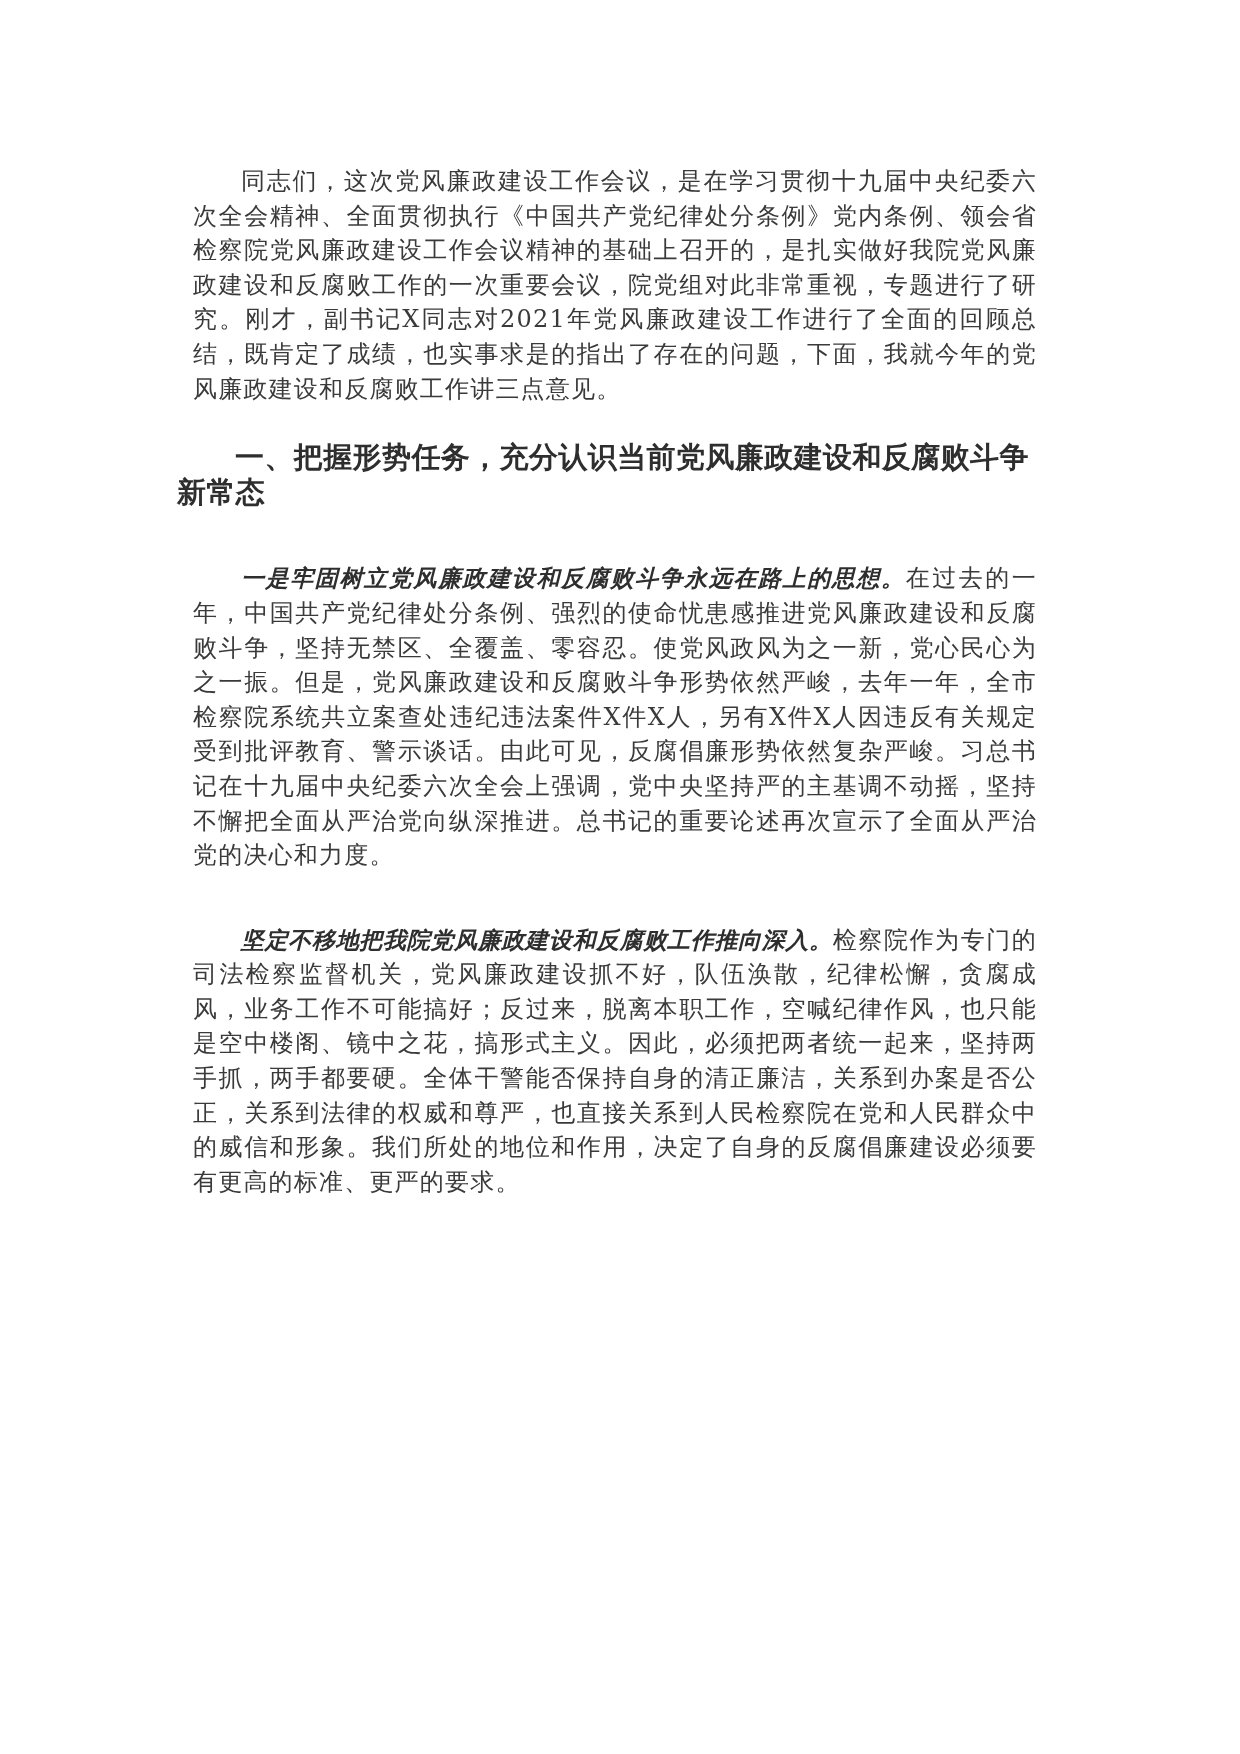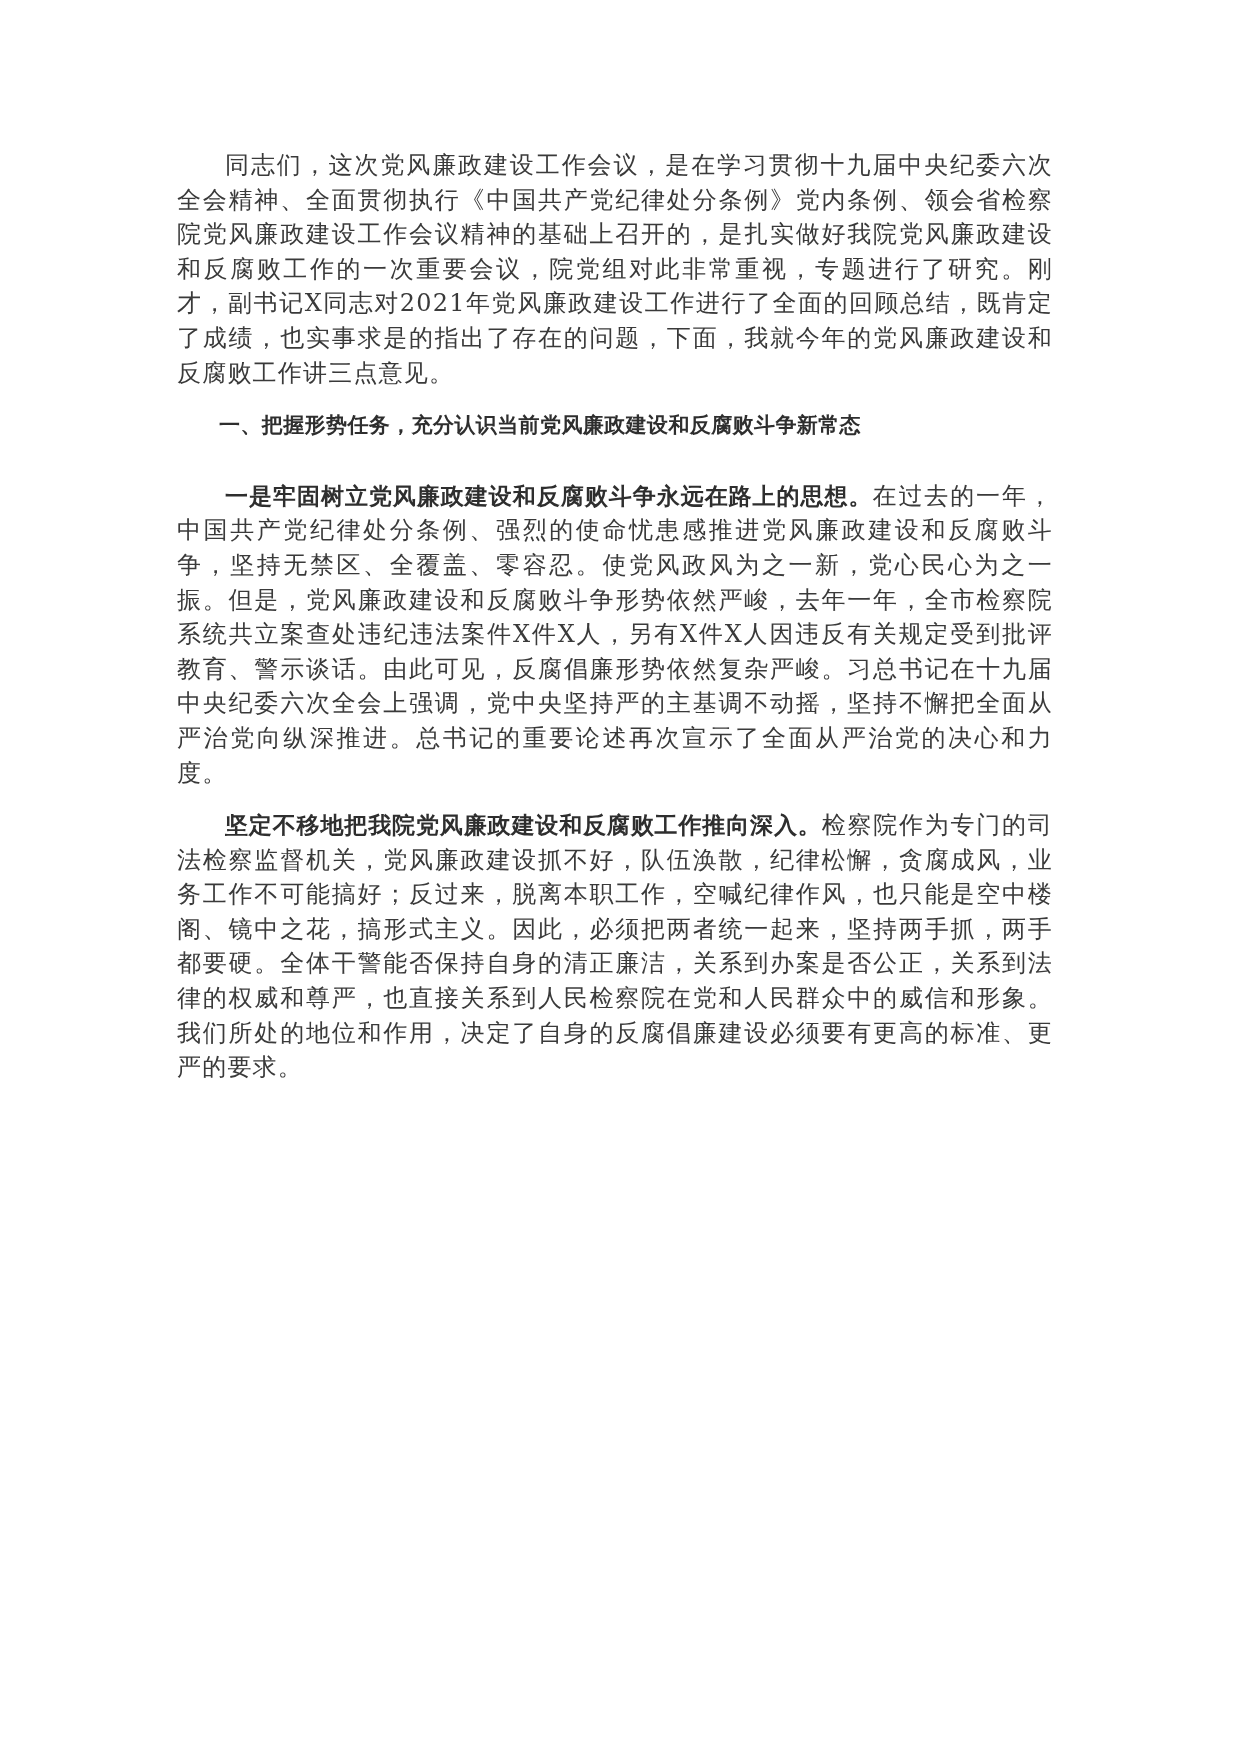--- a/index.html
+++ b/index.html
@@ -9,7 +9,7 @@
       font-family: "DejaVu Serif", "Liberation Serif", serif;
       color: #3a3a3a; font-size: 24px; line-height: 34.6px;
     }
-    .p { margin: 0; text-indent: 2em; text-align: justify; letter-spacing: 1.2px; }
+    .p { margin: 16px; text-indent: 2em; text-align: justify; letter-spacing: 1.2px; }
     .h { margin: 0; text-indent: 2em; font-family: "DejaVu Sans", "Liberation Sans", sans-serif; font-weight: bold; color: #2e2e2e; letter-spacing: 0.4px; font-size: 21px; }
     .lead { font-family: "DejaVu Sans", "Liberation Sans", sans-serif; font-weight: bold; color: #2e2e2e; letter-spacing: 0.3px; font-size: 23px; }
     .gap1 { height: 18px; }

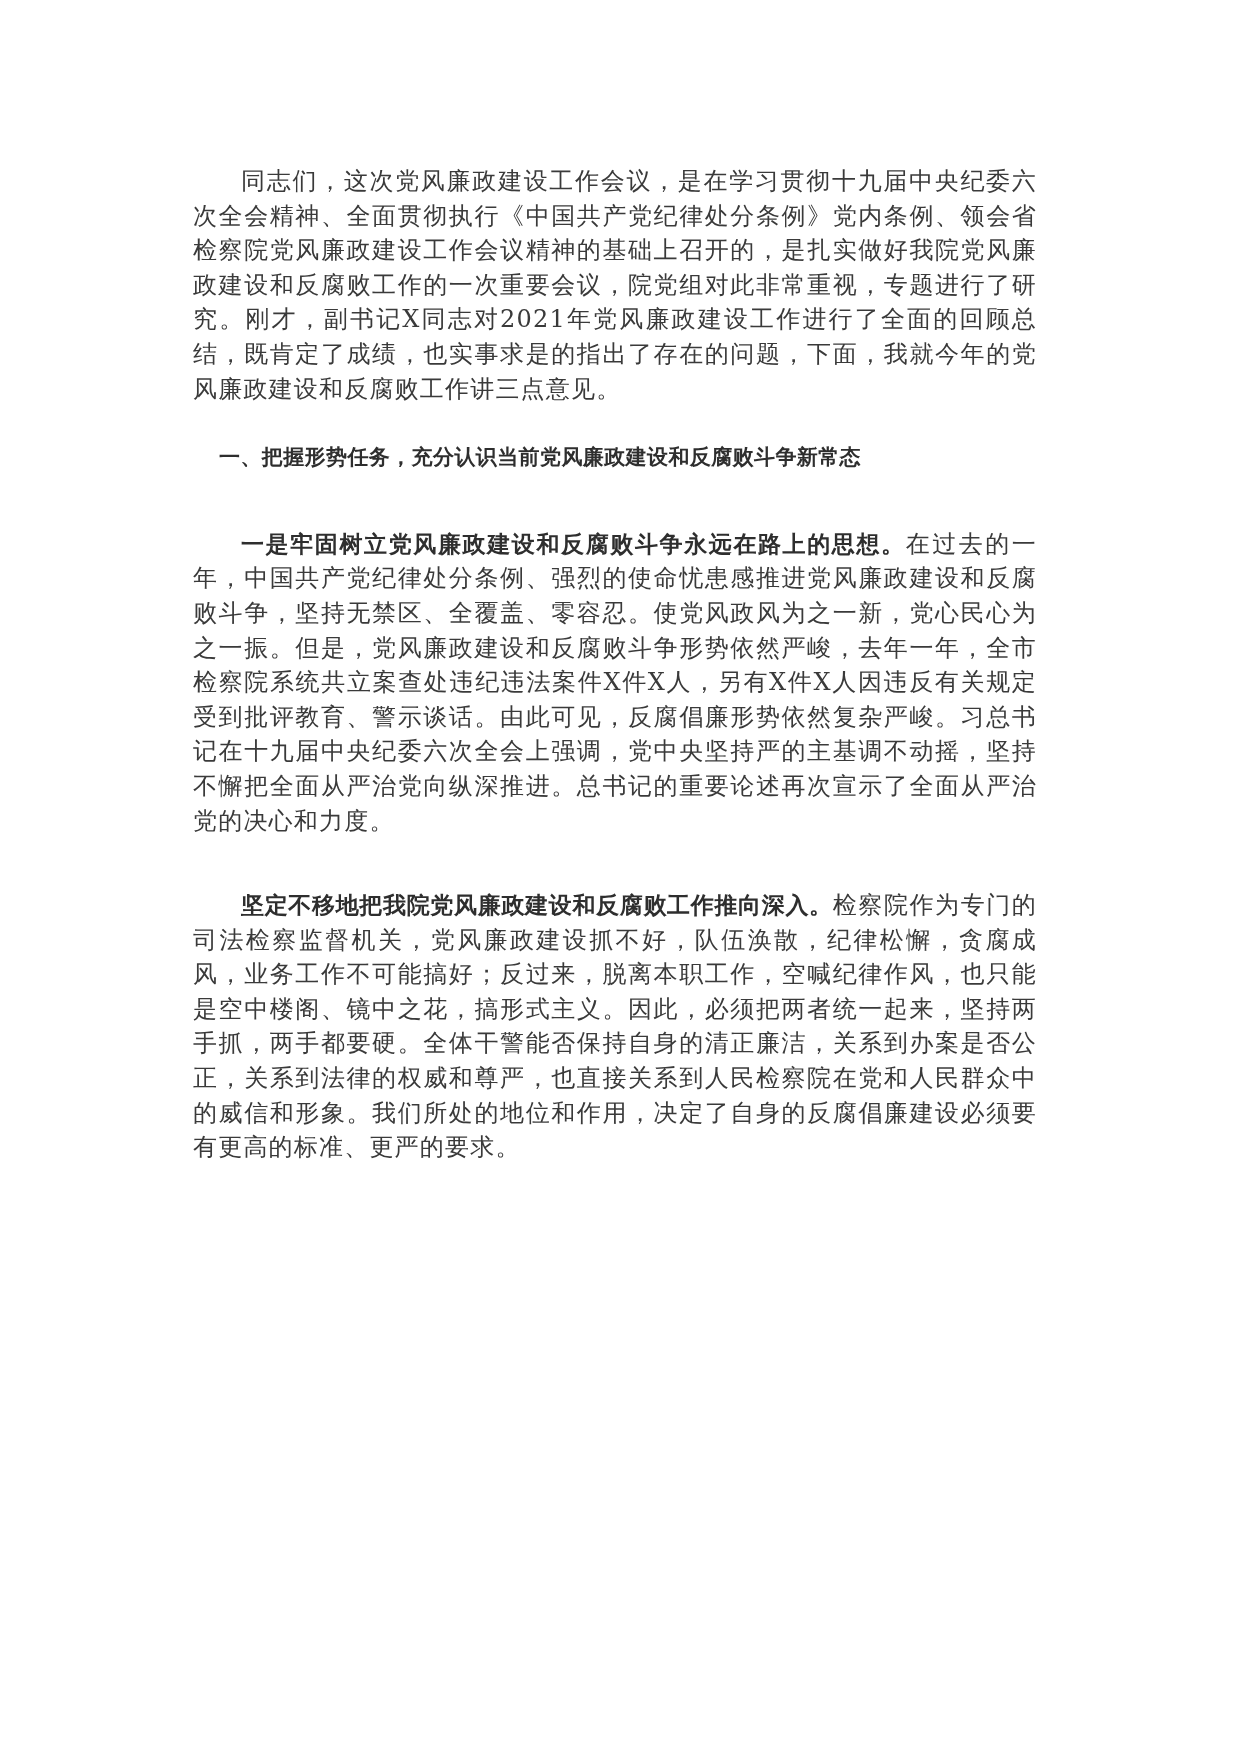--- a/index.html
+++ b/index.html
@@ -10,7 +10,7 @@
       color: #3a3a3a; font-size: 24px; line-height: 34.6px;
     }
     .p { margin: 16px; text-indent: 2em; text-align: justify; letter-spacing: 1.2px; }
-    .h { margin: 0; text-indent: 2em; font-family: "DejaVu Sans", "Liberation Sans", sans-serif; font-weight: bold; color: #2e2e2e; letter-spacing: 0.4px; font-size: 21px; }
+    .h { margin: 0; text-indent: 2em; font-family: "DejaVu Sans", "Liberation Sans", sans-serif; font-weight: bold; color: #2e2e2e; letter-spacing: 0.4px; font-size: 29px; }
     .lead { font-family: "DejaVu Sans", "Liberation Sans", sans-serif; font-weight: bold; color: #2e2e2e; letter-spacing: 0.3px; font-size: 23px; }
     .gap1 { height: 18px; }
     .gap2 { height: 17px; }

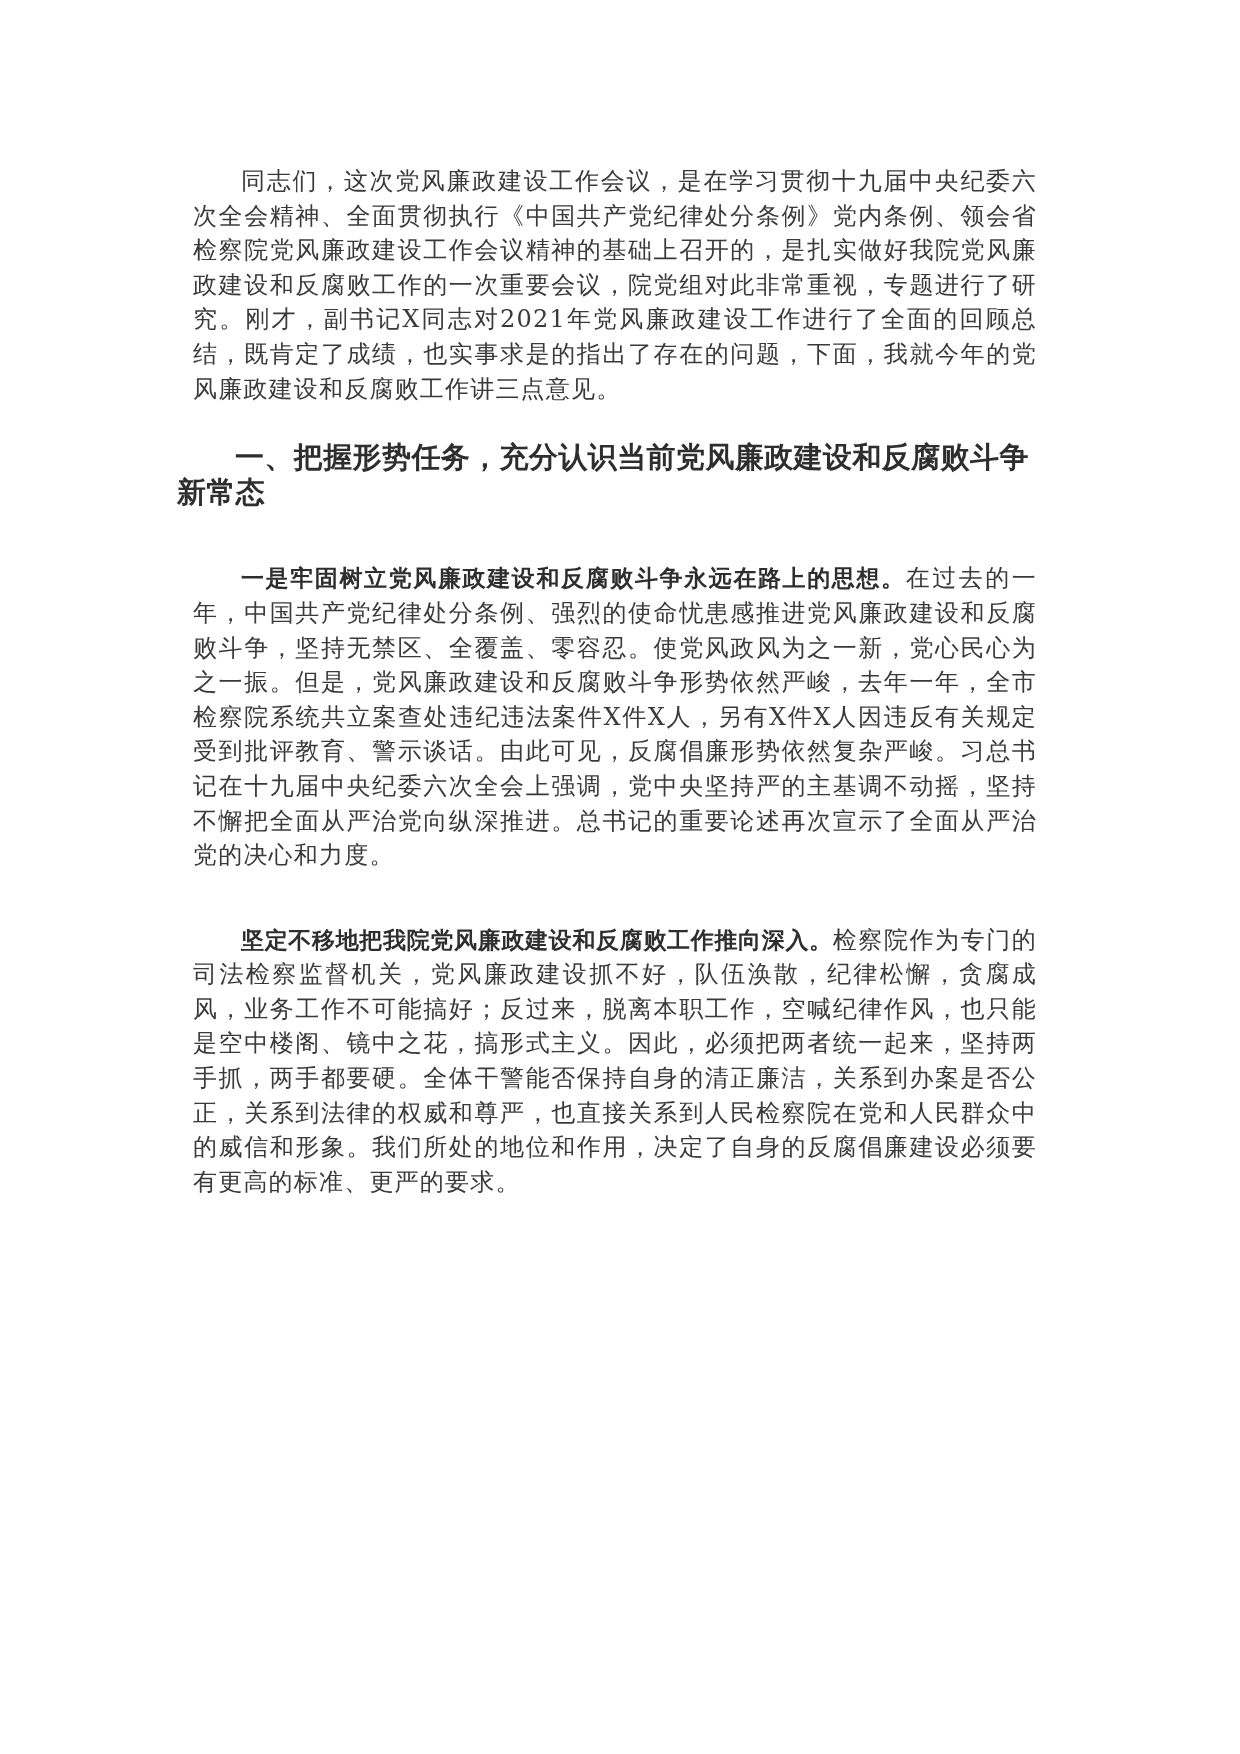--- a/index.html
+++ b/index.html
@@ -11,7 +11,7 @@
     }
     .p { margin: 16px; text-indent: 2em; text-align: justify; letter-spacing: 1.2px; }
     .h { margin: 0; text-indent: 2em; font-family: "DejaVu Sans", "Liberation Sans", sans-serif; font-weight: bold; color: #2e2e2e; letter-spacing: 0.4px; font-size: 29px; }
-    .lead { font-family: "DejaVu Sans", "Liberation Sans", sans-serif; font-weight: bold; color: #2e2e2e; letter-spacing: 0.3px; font-size: 23px; }
+    .lead { font-family: "DejaVu Sans", "Liberation Sans", sans-serif; font-weight: bold; color: #2e2e2e; letter-spacing: 0.3px; font-size: 23px; font-style: italic; }
     .gap1 { height: 18px; }
     .gap2 { height: 17px; }
   </style>

